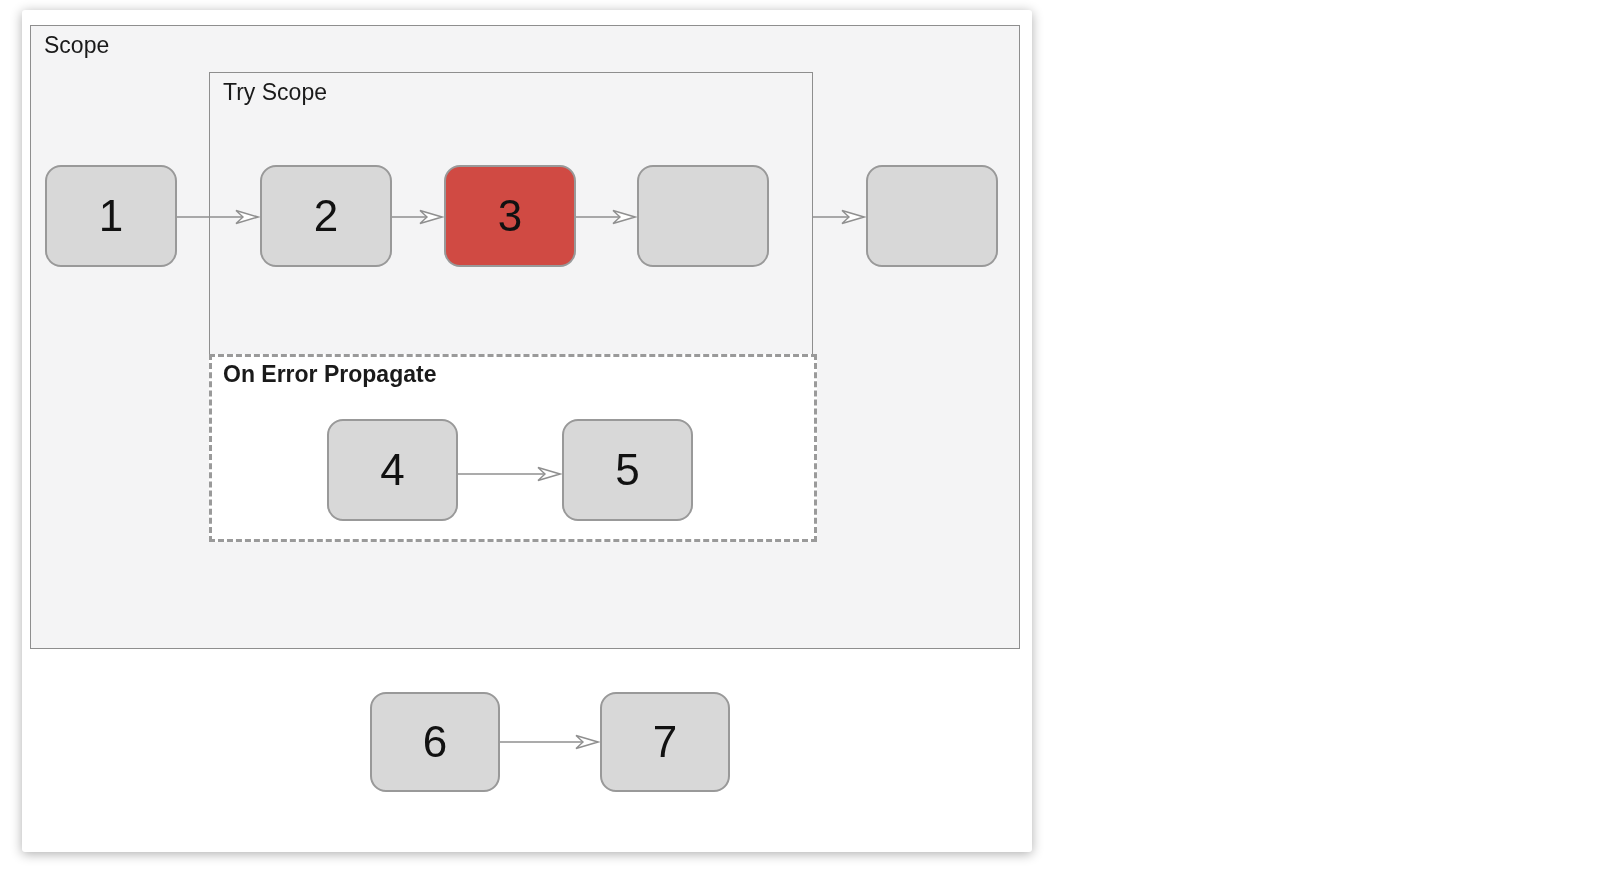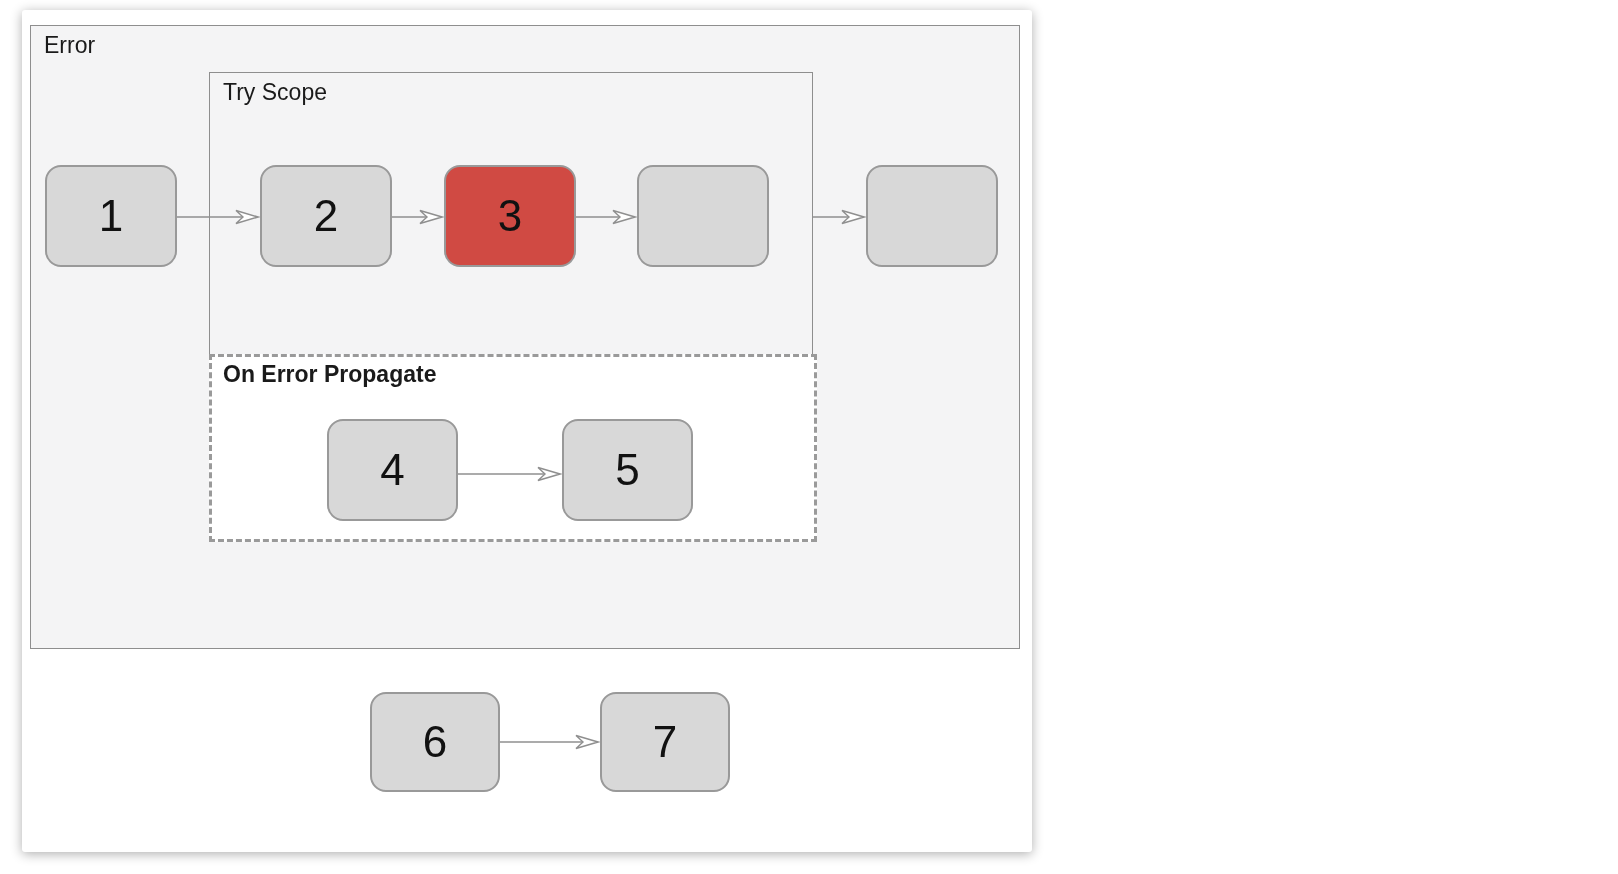--- a/index.html
+++ b/index.html
@@ -70,7 +70,7 @@
   <div class="card">
 
     <div class="abs container-solid" style="left:8px; top:15px; width:990px; height:624px;">
-      <div class="container-title">Error</div>
+      <div class="container-title">Scope</div>
     </div>
 
     <div class="abs container-solid inner" style="left:187px; top:62px; width:604px; height:283px;">

